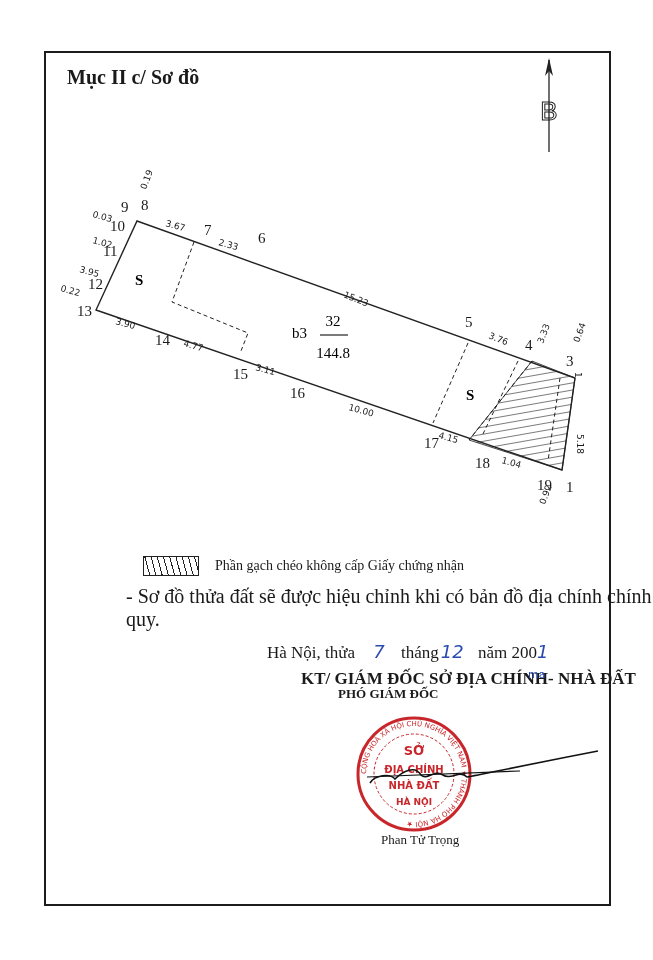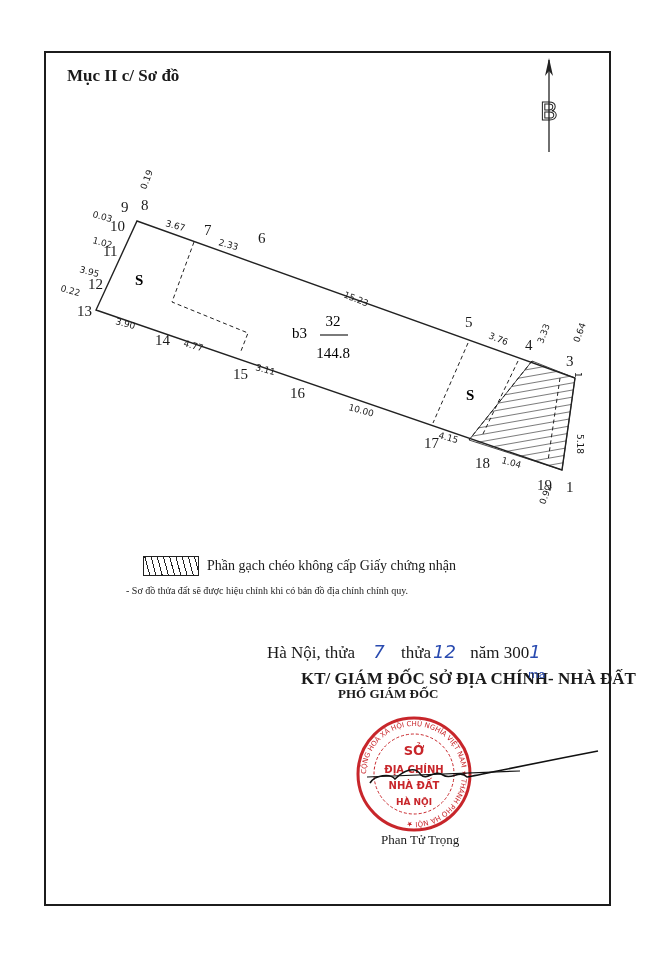--- a/index.html
+++ b/index.html
@@ -7,7 +7,7 @@
          font-family: "Liberation Serif", "DejaVu Serif", serif; color: #1a1a1a; }
   .frame { position: absolute; left: 44px; top: 51px; width: 567px; height: 855px;
            border: 2px solid #1c1c1c; box-sizing: border-box; }
-  .section-title { position: absolute; left: 67px; top: 66px; font-size: 17px; font-weight: bold; }
+  .section-title { position: absolute; left: 67px; top: 66px; font-size: 20px; font-weight: bold; }
   svg.plan { position: absolute; left: 0; top: 0; }
   .legend-row { position: absolute; left: 143px; top: 556px; display: flex; align-items: center; gap: 8px; }
   .legend-swatch { width: 56px; height: 20px; border: 1px solid #222; box-sizing: border-box;

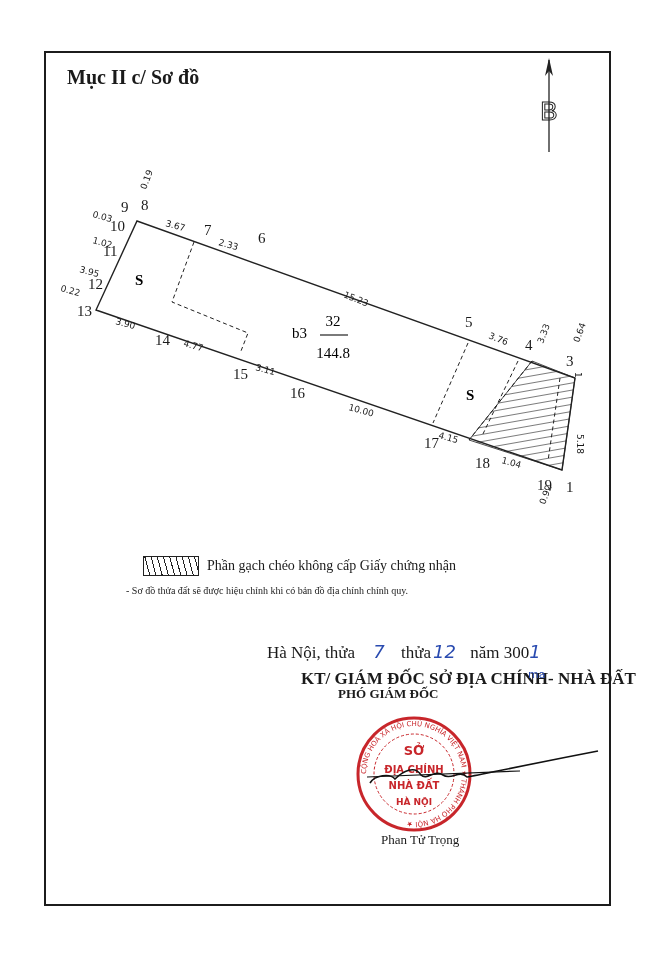--- a/index.html
+++ b/index.html
@@ -9,7 +9,7 @@
            border: 2px solid #1c1c1c; box-sizing: border-box; }
   .section-title { position: absolute; left: 67px; top: 66px; font-size: 20px; font-weight: bold; }
   svg.plan { position: absolute; left: 0; top: 0; }
-  .legend-row { position: absolute; left: 143px; top: 556px; display: flex; align-items: center; gap: 8px; }
+  .legend-row { position: absolute; left: 143px; top: 556px; display: flex; align-items: center; gap: 16px; }
   .legend-swatch { width: 56px; height: 20px; border: 1px solid #222; box-sizing: border-box;
      background: repeating-linear-gradient(75deg, #fff 0 5px, #222 5px 6px); }
   .legend-text { font-size: 14px; }

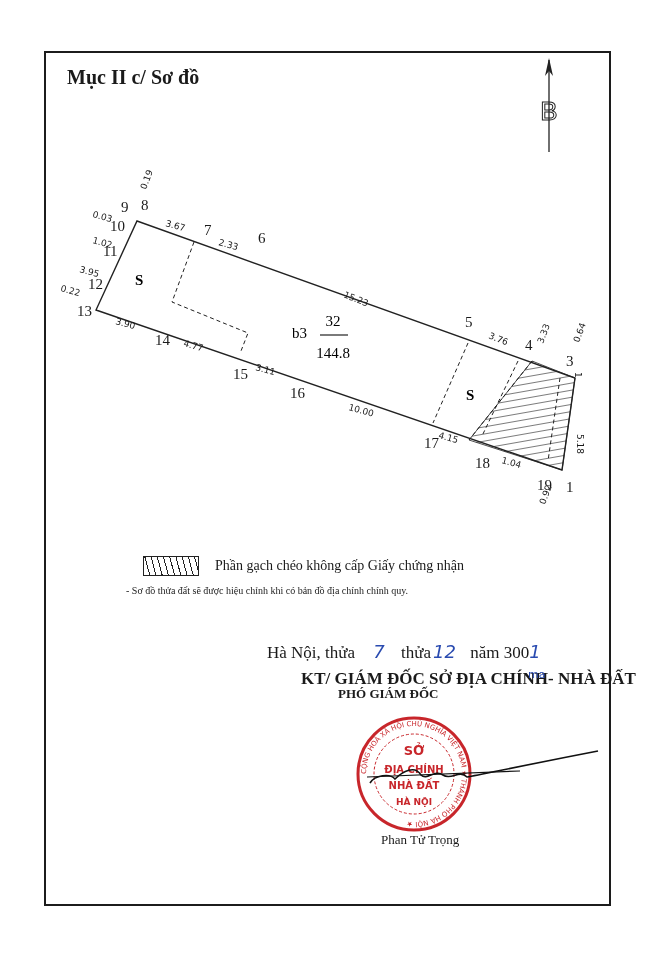--- a/index.html
+++ b/index.html
@@ -13,7 +13,7 @@
   .legend-swatch { width: 56px; height: 20px; border: 1px solid #222; box-sizing: border-box;
      background: repeating-linear-gradient(75deg, #fff 0 5px, #222 5px 6px); }
   .legend-text { font-size: 14px; }
-  .note { position: absolute; left: 126px; top: 585px; font-size: 10px; }
+  .note { position: absolute; left: 126px; top: 585px; font-size: 20px; }
   .date-line { position: absolute; left: 267px; top: 641px; font-size: 17px; }
   .handwrite { font-family: "DejaVu Sans", sans-serif; font-style: italic; color: #2a4bb0; font-size: 18px; }
   .sign-title { position: absolute; left: 301px; top: 669px; font-size: 17px; font-weight: bold; }

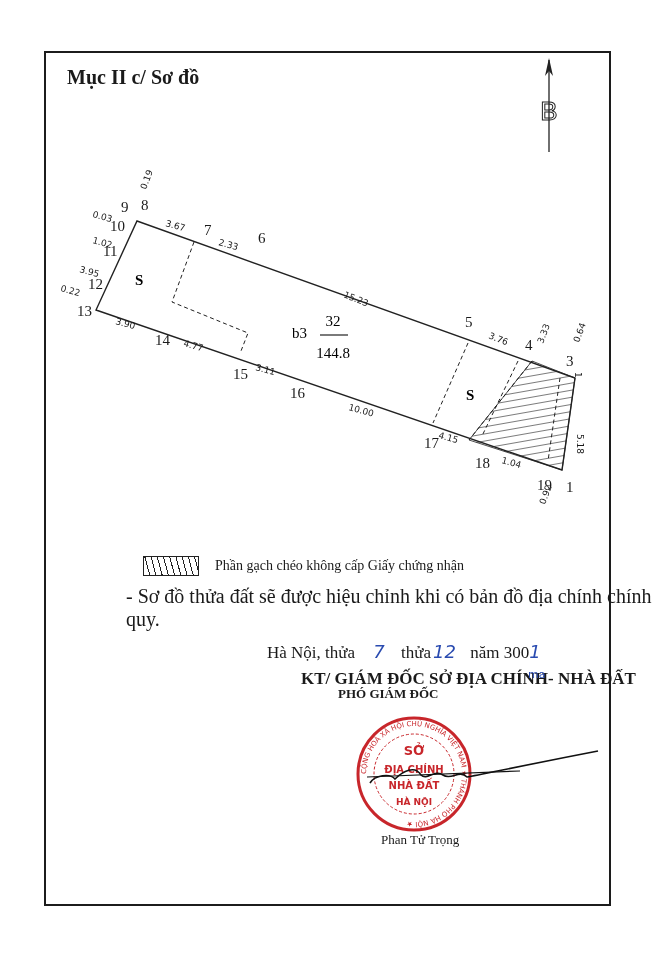--- a/index.html
+++ b/index.html
@@ -115,7 +115,7 @@
 <div class="date-line">
   <span>Hà Nội, thửa</span>
   <span class="handwrite" style="margin:0 12px 0 14px">7</span>
-  <span>thửa</span><span class="handwrite" style="margin:0 10px 0 2px">12</span>
+  <span>tháng</span><span class="handwrite" style="margin:0 10px 0 2px">12</span>
   <span>năm 300</span><span class="handwrite">1</span>
 </div>
 <div class="sign-title">KT/ GIÁM ĐỐC SỞ ĐỊA CHÍNH- NHÀ ĐẤT</div>

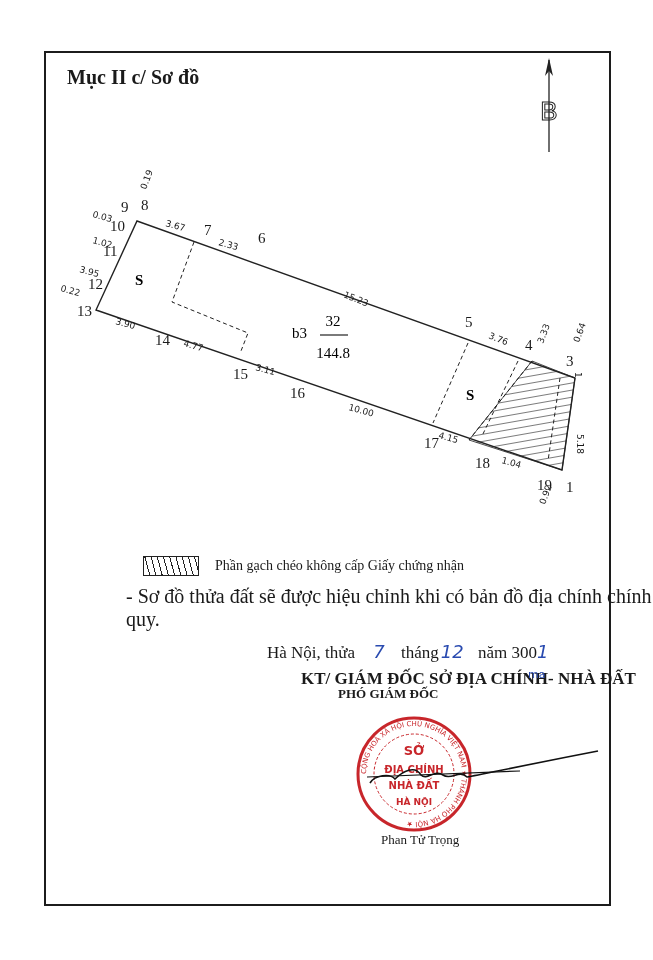--- a/index.html
+++ b/index.html
@@ -116,7 +116,7 @@
   <span>Hà Nội, thửa</span>
   <span class="handwrite" style="margin:0 12px 0 14px">7</span>
   <span>tháng</span><span class="handwrite" style="margin:0 10px 0 2px">12</span>
-  <span>năm 300</span><span class="handwrite">1</span>
+  <span>năm 200</span><span class="handwrite">1</span>
 </div>
 <div class="sign-title">KT/ GIÁM ĐỐC SỞ ĐỊA CHÍNH- NHÀ ĐẤT</div>
 <div class="initials">ma</div>

